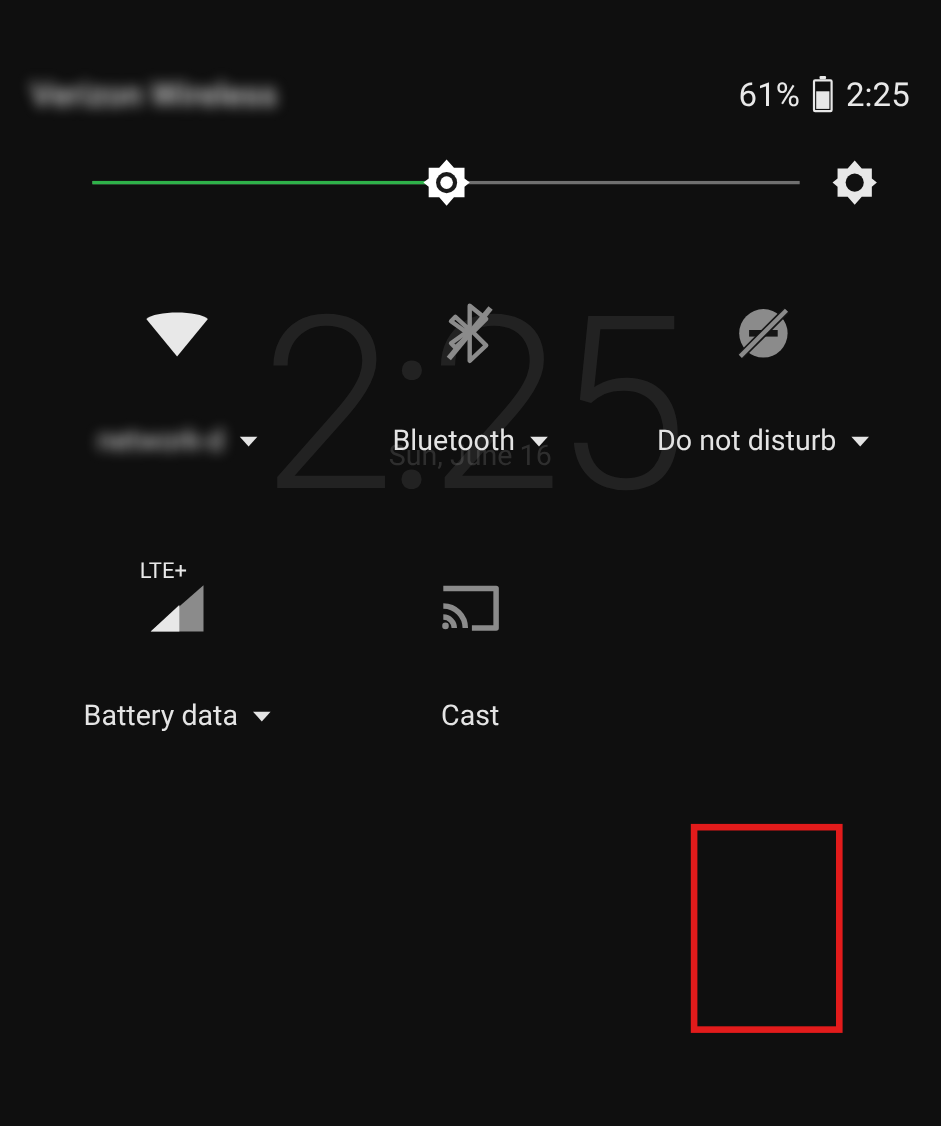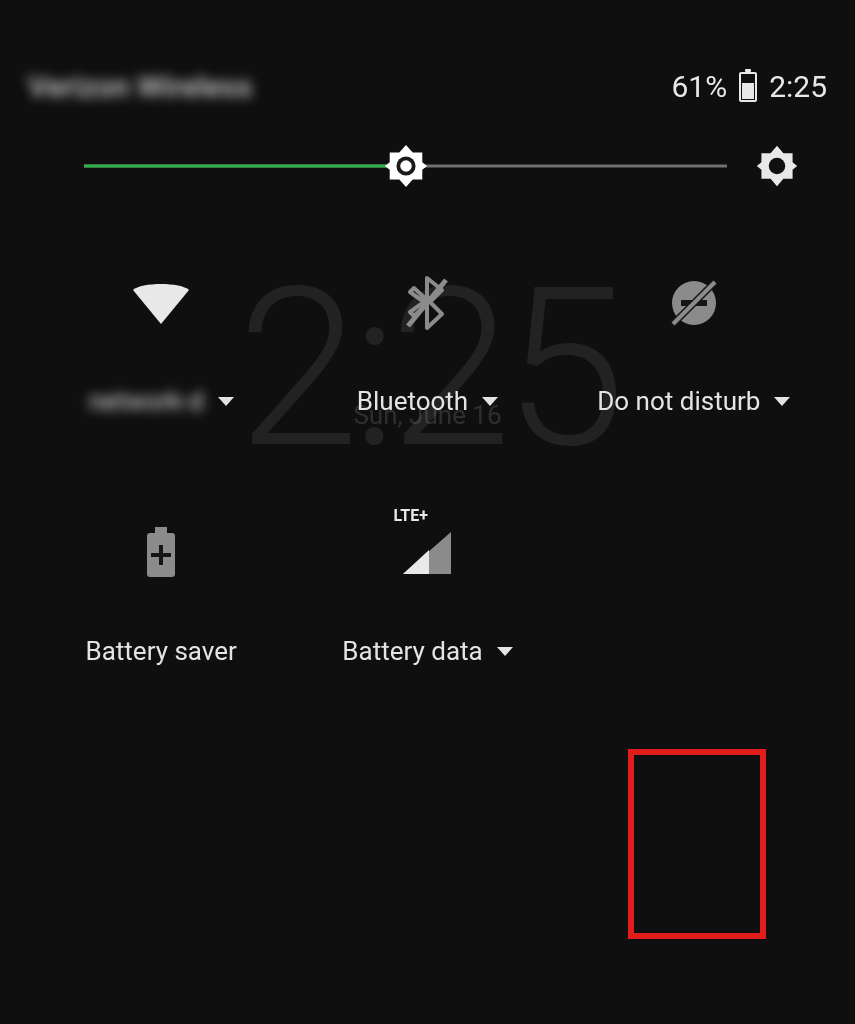--- a/index.html
+++ b/index.html
@@ -256,7 +256,7 @@
 
     <div class="tile">
       <div class="icon-area" style="position:relative;">
-        <span style="position:absolute; left:-6px; top:-2px; font-size:16px; font-weight:700; color:#e8e8e8;">LTE+</span>
+        <span style="position:absolute; left:-6px; top:-2px; font-size:20px; font-weight:400; color:#e8e8e8;">LTE+</span>
         <svg width="56" height="50" viewBox="0 0 56 50">
           <polygon points="4,46 52,46 52,4" class="off-fill"></polygon>
           <polygon points="4,46 30,46 30,22" class="on-fill"></polygon>

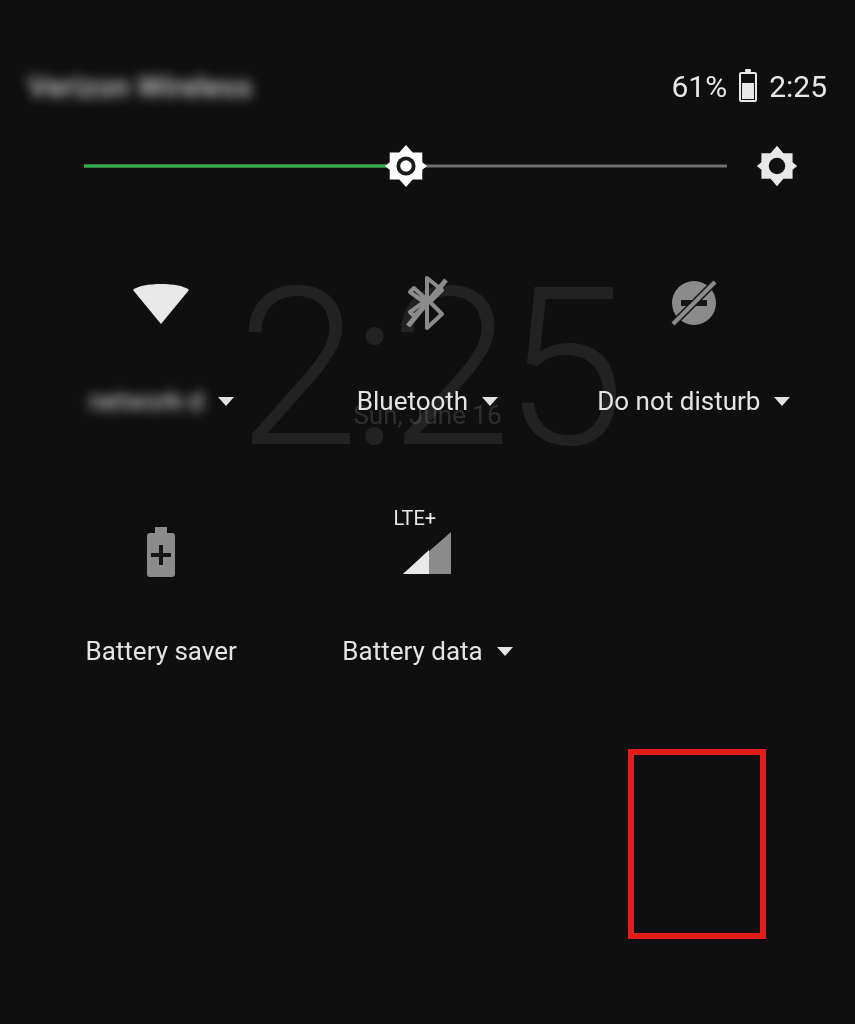--- a/index.html
+++ b/index.html
@@ -240,19 +240,6 @@
 
 
 
-    <div class="tile">
-      <div class="icon-area">
-        <svg width="36" height="56" viewBox="0 0 36 56">
-          <rect x="4" y="8" width="28" height="44" rx="3" class="off-fill"></rect>
-          <rect x="12" y="2" width="12" height="6" class="off-fill"></rect>
-          <rect x="16" y="20" width="4" height="20" fill="#151515"></rect>
-          <rect x="8" y="28" width="20" height="4" fill="#151515"></rect>
-        </svg>
-      </div>
-      <div class="label-row">
-        <span>Battery saver</span>
-      </div>
-    </div>
 
     <div class="tile">
       <div class="icon-area" style="position:relative;">

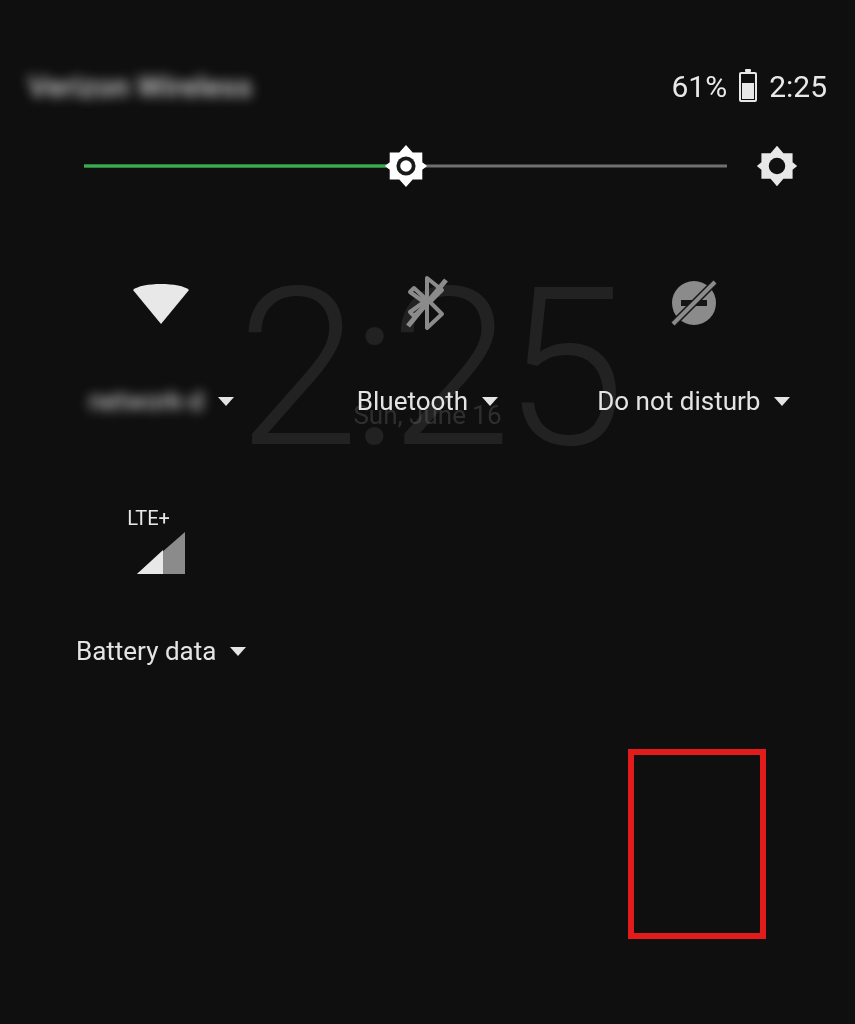--- a/index.html
+++ b/index.html
@@ -256,6 +256,19 @@
     </div>
 
 
+    <div class="tile">
+      <div class="icon-area">
+        <svg width="60" height="48" viewBox="0 0 60 48">
+          <path d="M6 6 H54 V42 H32" fill="none" stroke="#8b8b8b" stroke-width="5" stroke-linejoin="round"></path>
+          <path d="M6 22 A20 20 0 0 1 26 42" fill="none" stroke="#8b8b8b" stroke-width="5"></path>
+          <path d="M6 32 A10 10 0 0 1 16 42" fill="none" stroke="#8b8b8b" stroke-width="5"></path>
+          <circle cx="8" cy="40" r="3" class="off-fill"></circle>
+        </svg>
+      </div>
+      <div class="label-row">
+        <span>Cast</span>
+      </div>
+    </div>
 
   </div>
 

